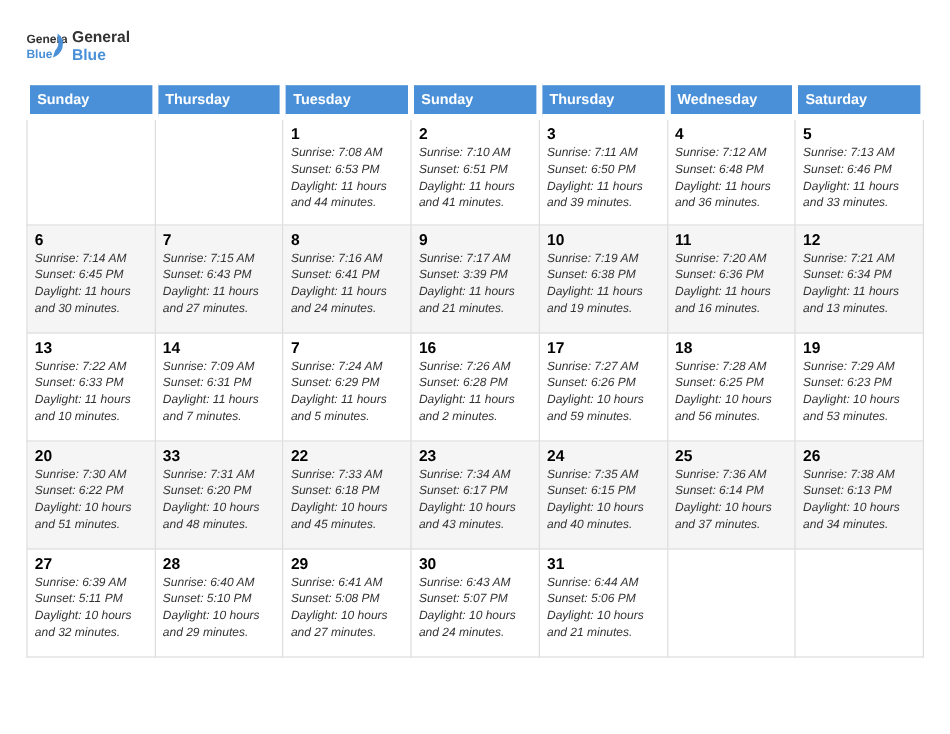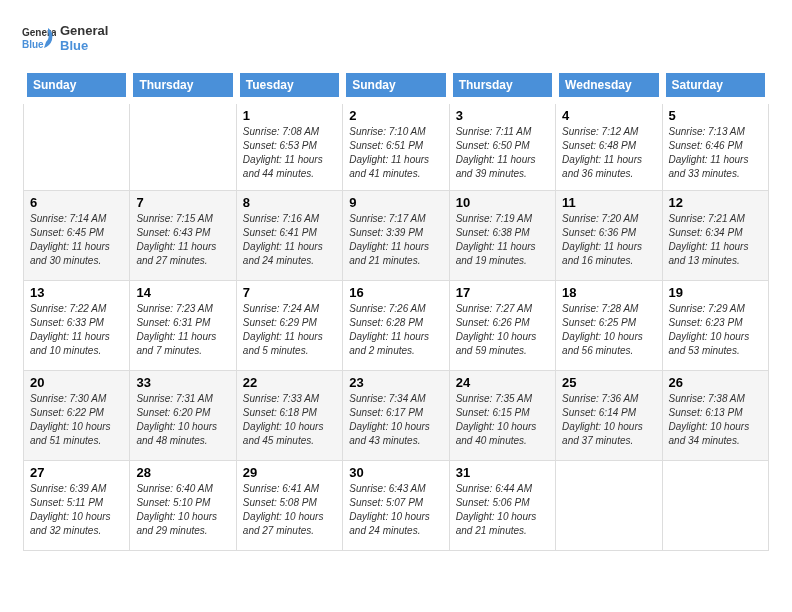--- a/index.html
+++ b/index.html
@@ -52,7 +52,7 @@
       text-align: left;
       font-size: 12px;
       font-weight: bold;
-      border: 7px solid #ffffff;
+      border: 5px solid #ffffff;
     }
     tbody tr {
       background: #fff;

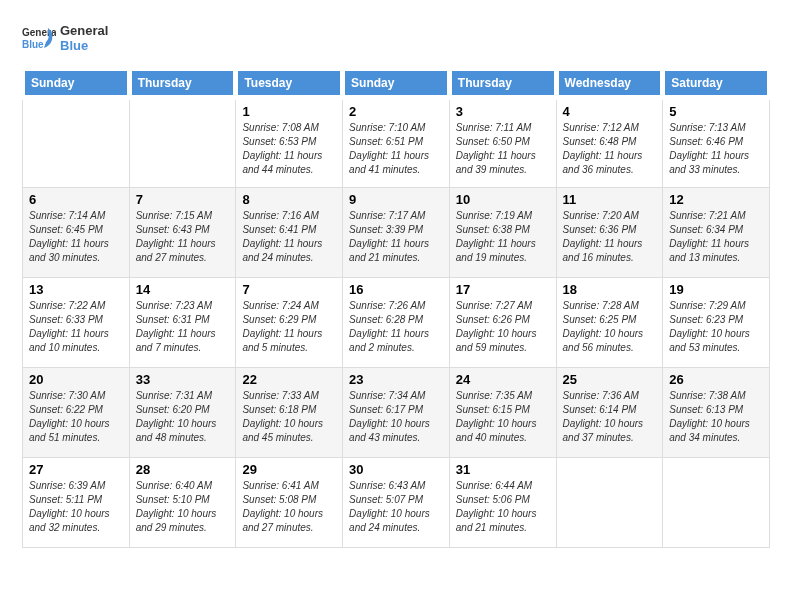--- a/index.html
+++ b/index.html
@@ -201,7 +201,7 @@
         </td>
         <td>
           <div class="day-num">14</div>
-          <div class="day-info">Sunrise: 7:23 AM
+          <div class="day-info">Sunrise: 7:09 AM
 Sunset: 6:31 PM
 Daylight: 11 hours and 7 minutes.</div>
         </td>

